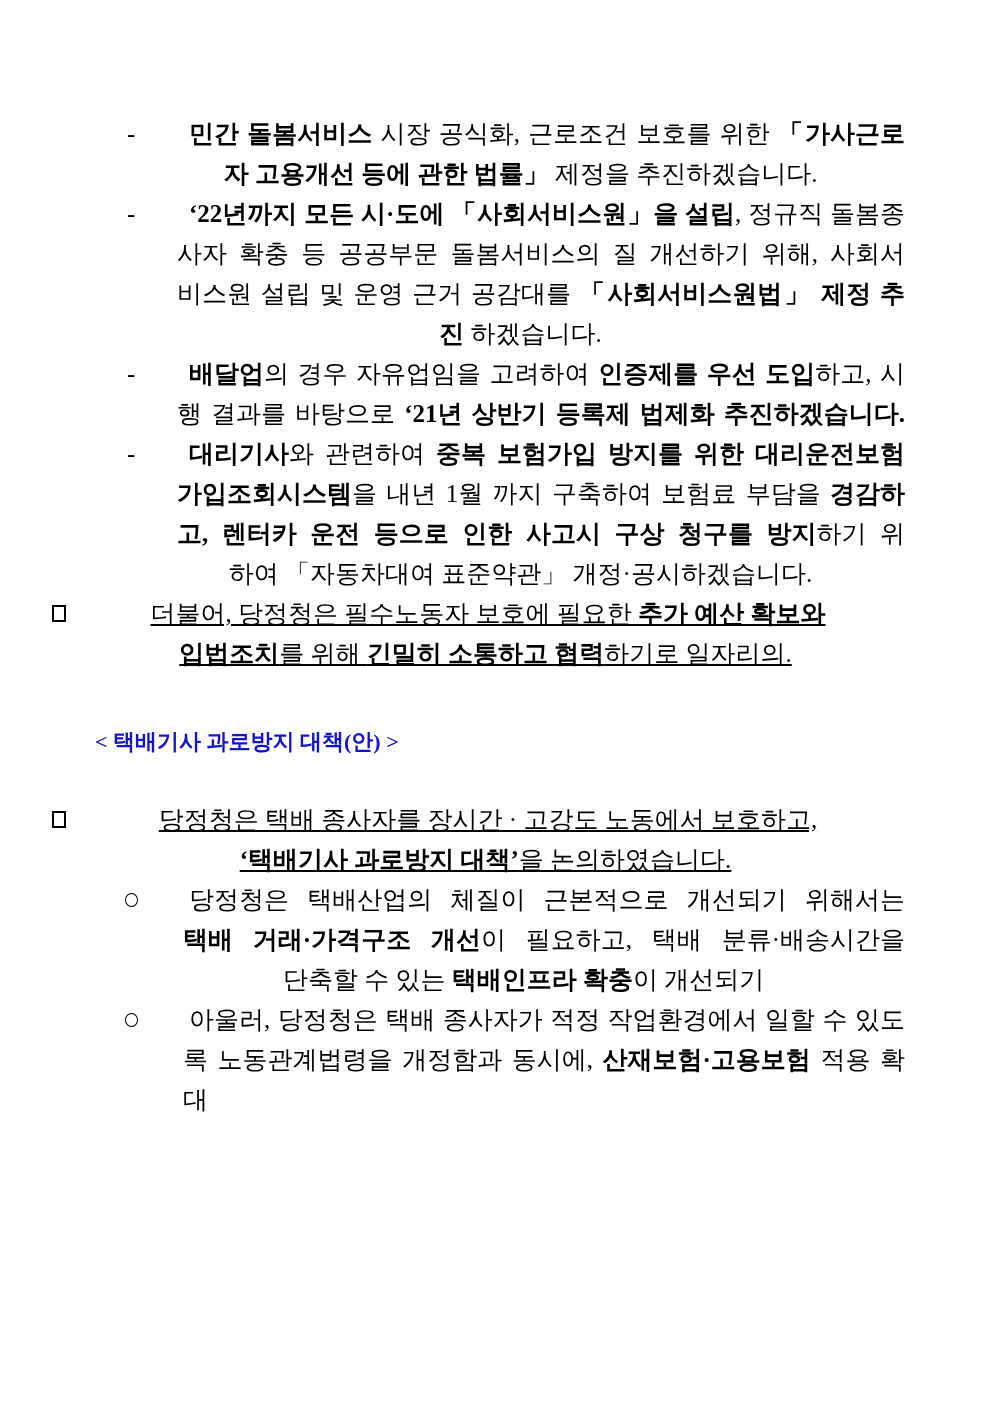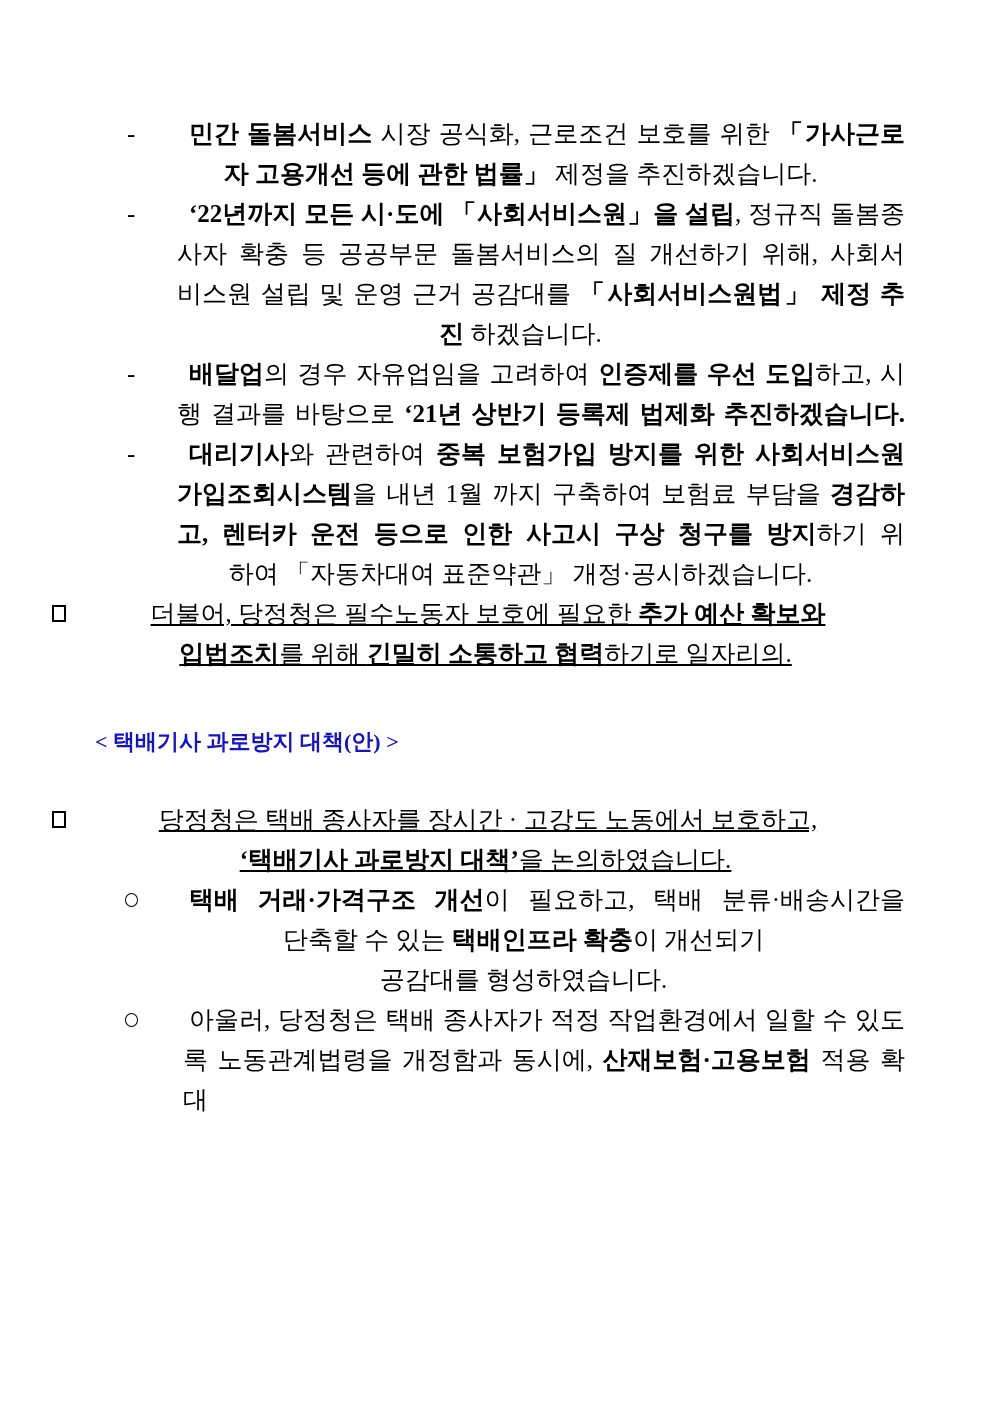--- a/index.html
+++ b/index.html
@@ -60,7 +60,7 @@
 
   <div class="para dash">
     <span class="bullet dash-b">-</span>
-    <p class="line j"><span class="b">대리기사</span><span>와 관련하여 </span><span class="b">중복 보험가입 방지를 위한 사회서비스원</span></p>
+    <p class="line j"><span class="b">대리기사</span><span>와 관련하여 </span><span class="b">중복 보험가입 방지를 위한 대리운전보험</span></p>
     <p class="line j"><span class="b">가입조회시스템</span><span>을 내년 1월 까지 구축하여 보험료 부담을 </span><span class="b">경감하</span></p>
     <p class="line j"><span class="b">고, 렌터카 운전 등으로 인한 사고시 구상 청구를 방지</span><span>하기 위</span></p>
     <p class="line"><span>하여 「자동차대여 표준약관」 개정·공시하겠습니다.</span></p>

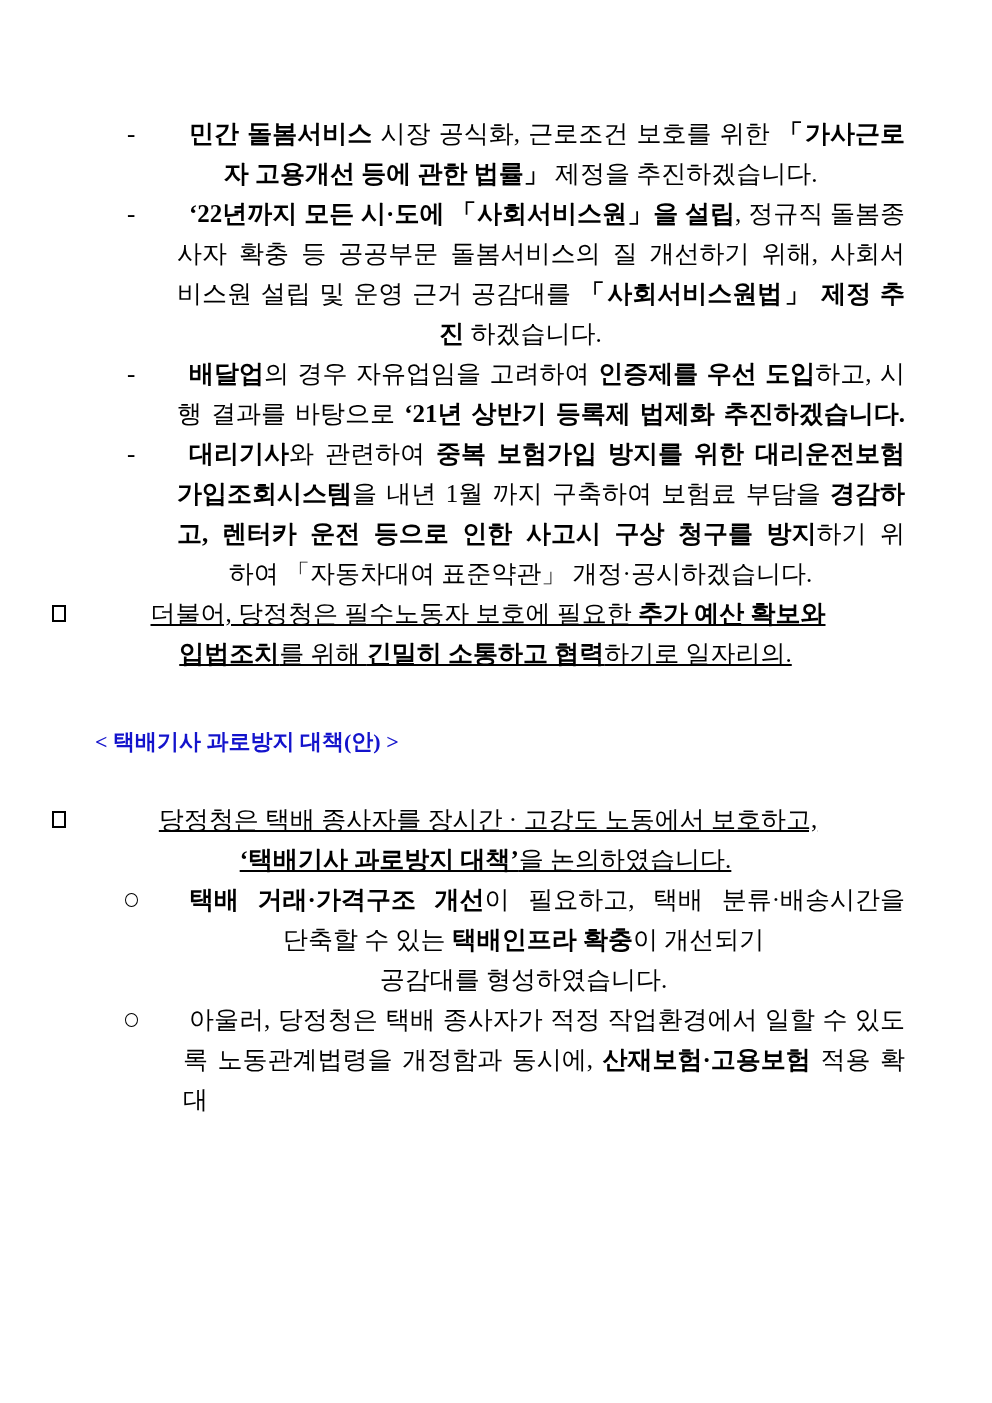--- a/index.html
+++ b/index.html
@@ -82,6 +82,7 @@
 
   <div class="para circle gap-sm">
     <span class="bullet ci-b"></span>
+    <p class="line j"><span>당정청은 택배산업의 체질이 근본적으로 개선되기 위해서는</span></p>
     <p class="line j"><span class="b">택배 거래·가격구조 개선</span><span>이 필요하고, 택배 분류·배송시간을</span></p>
     <p class="line"><span>단축할 수 있는 </span><span class="b">택배인프라 확충</span><span>이 개선되기</span></p>
     <p class="line"><span>공감대를 형성하였습니다.</span></p>

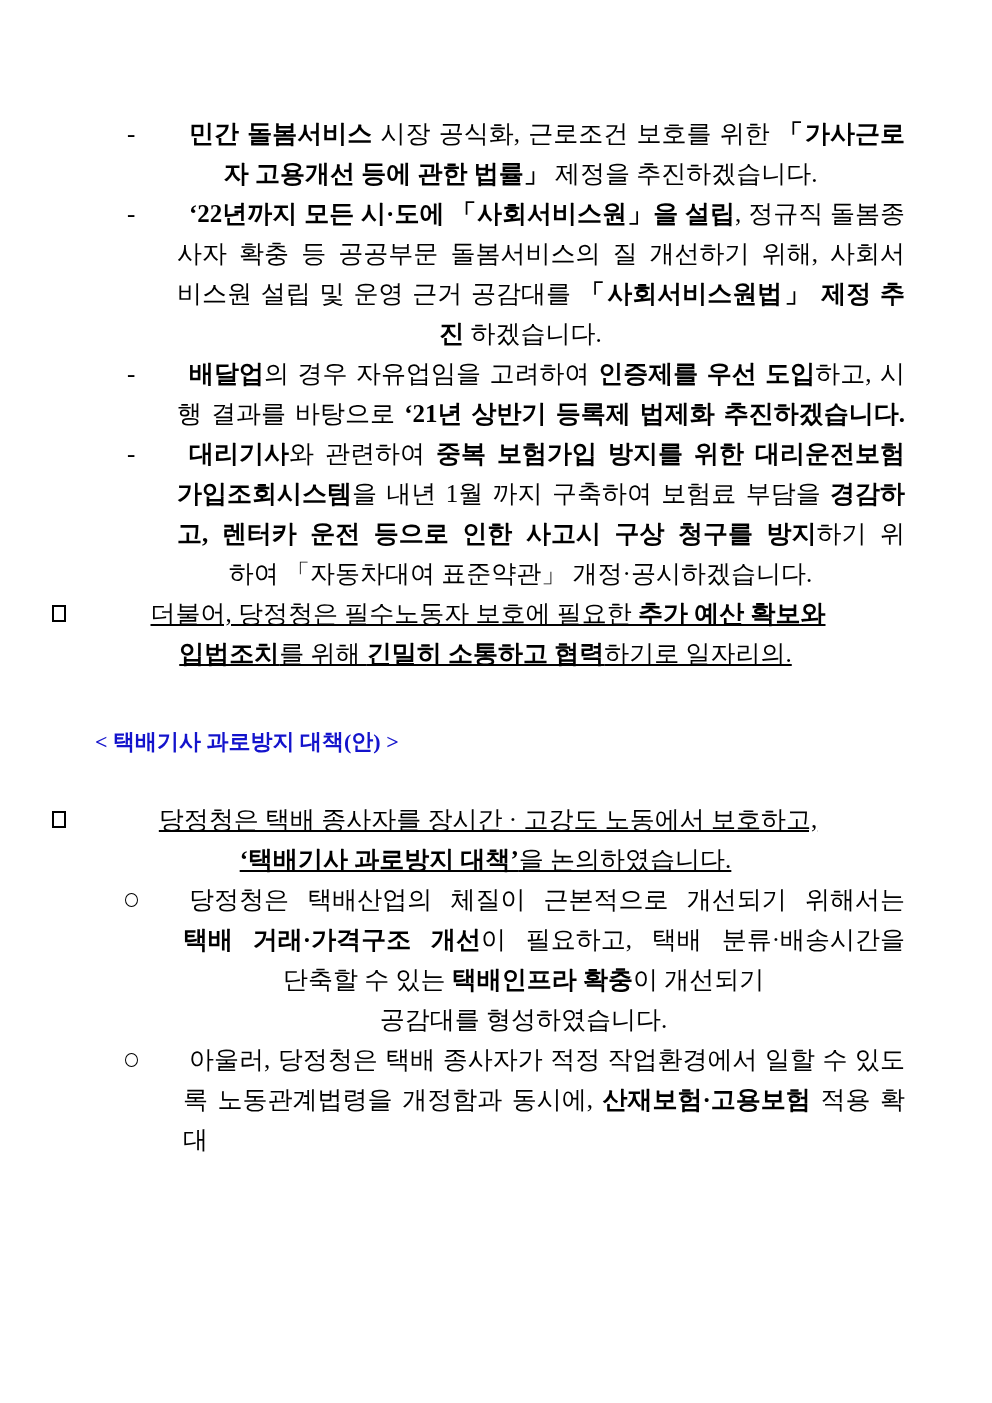--- a/index.html
+++ b/index.html
@@ -85,7 +85,6 @@
     <p class="line j"><span>당정청은 택배산업의 체질이 근본적으로 개선되기 위해서는</span></p>
     <p class="line j"><span class="b">택배 거래·가격구조 개선</span><span>이 필요하고, 택배 분류·배송시간을</span></p>
     <p class="line"><span>단축할 수 있는 </span><span class="b">택배인프라 확충</span><span>이 개선되기</span></p>
-    <p class="line"><span>공감대를 형성하였습니다.</span></p>
   </div>
 
   <div class="para circle gap-sm">

